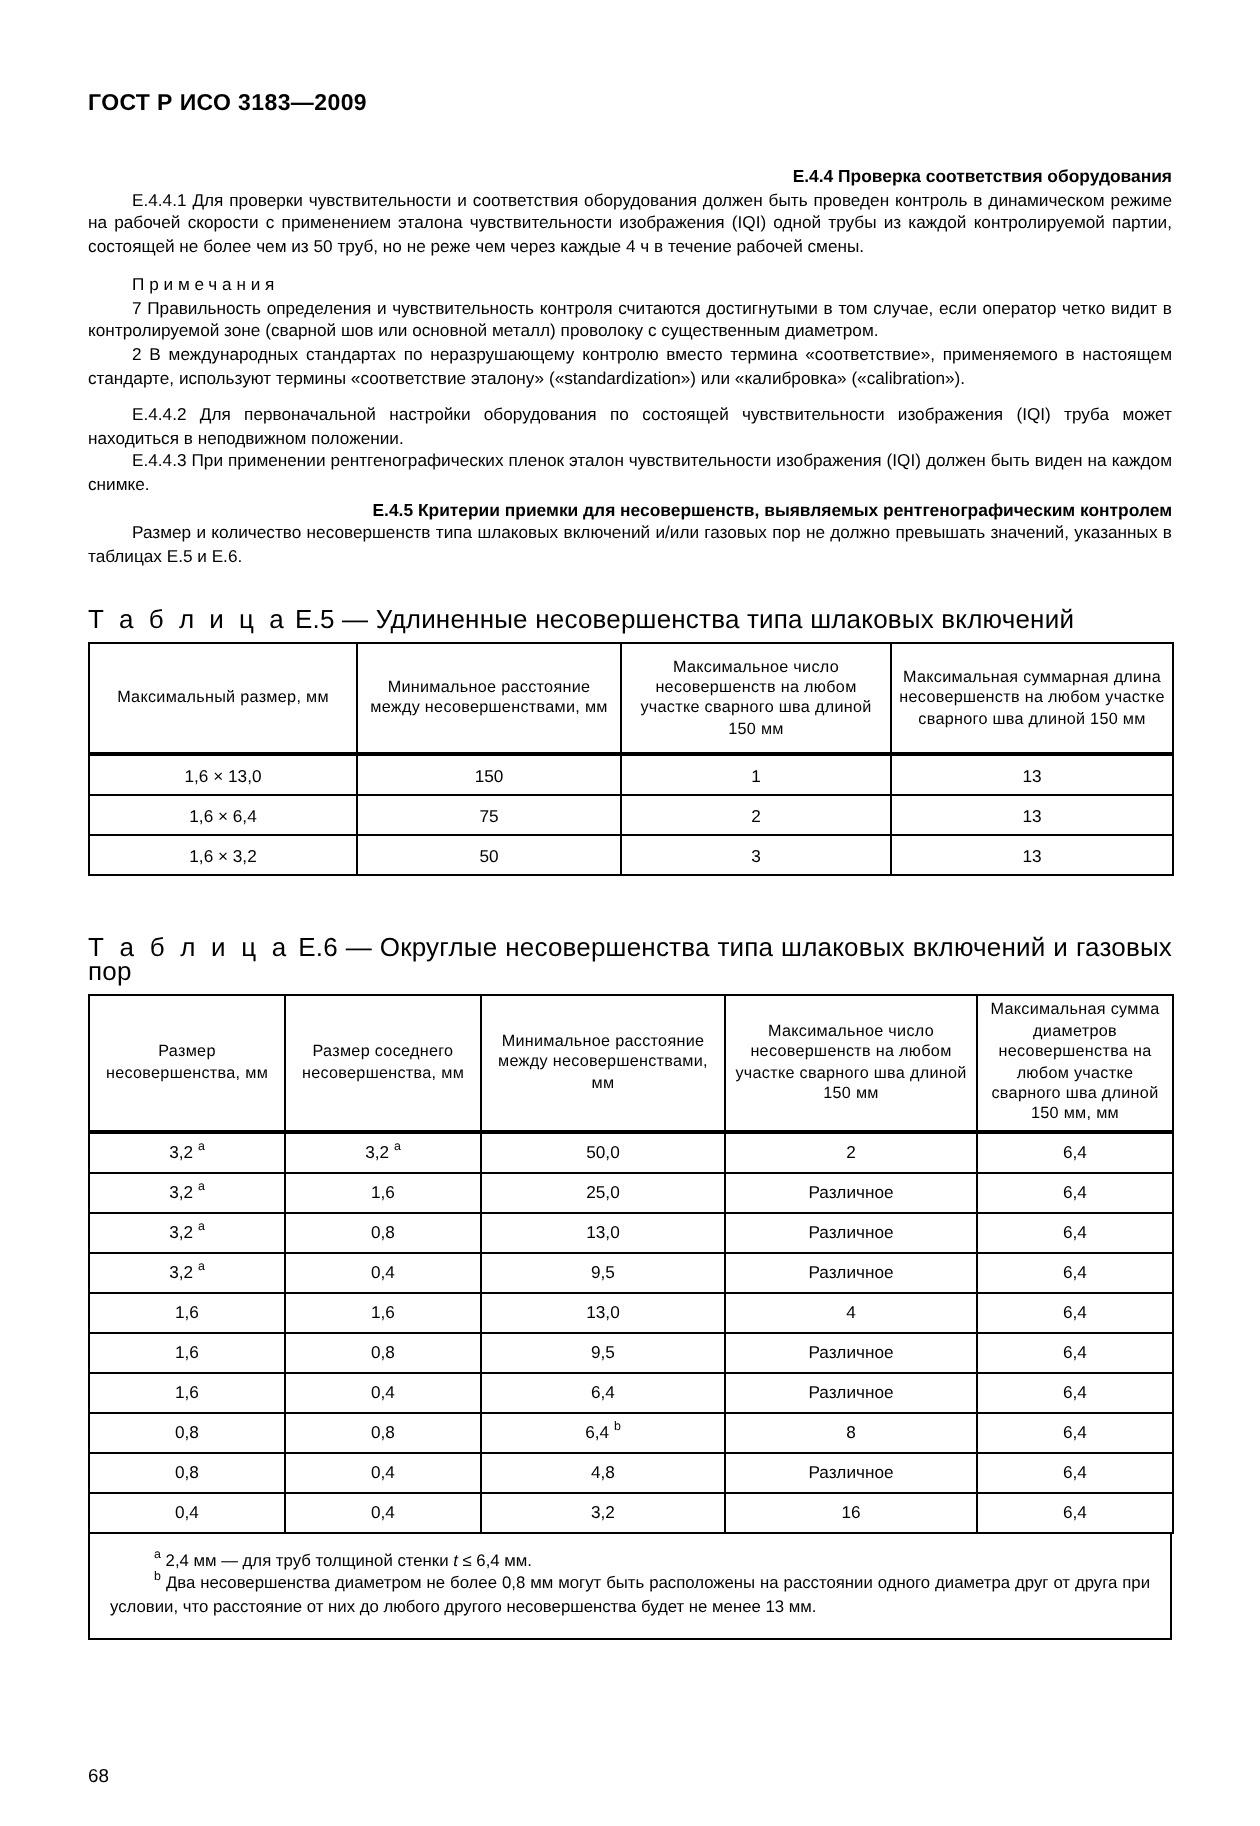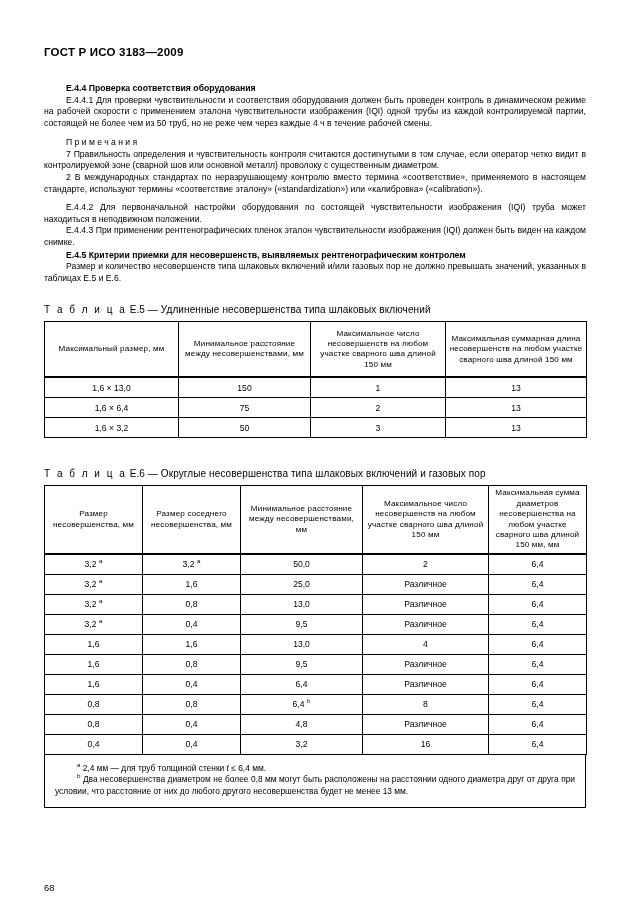--- a/index.html
+++ b/index.html
@@ -49,7 +49,7 @@
     font-size: 8.7px;
     line-height: 12.6px;
     text-indent: 22px;
-    text-align: left;
+    text-align: right;
   }
   .note-title {
     text-indent: 22px;

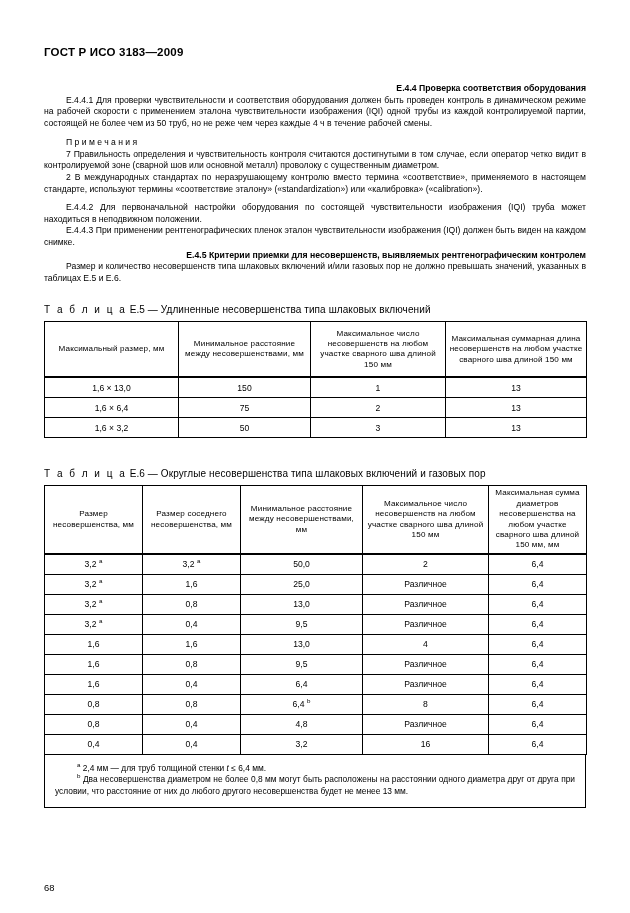--- a/index.html
+++ b/index.html
@@ -61,7 +61,7 @@
   .gap-md { height: 10px; }
 
   .tbl-caption {
-    font-size: 10px;
+    font-size: 13px;
     line-height: 12px;
     letter-spacing: 0.1px;
     margin: 0 0 5px 0;

